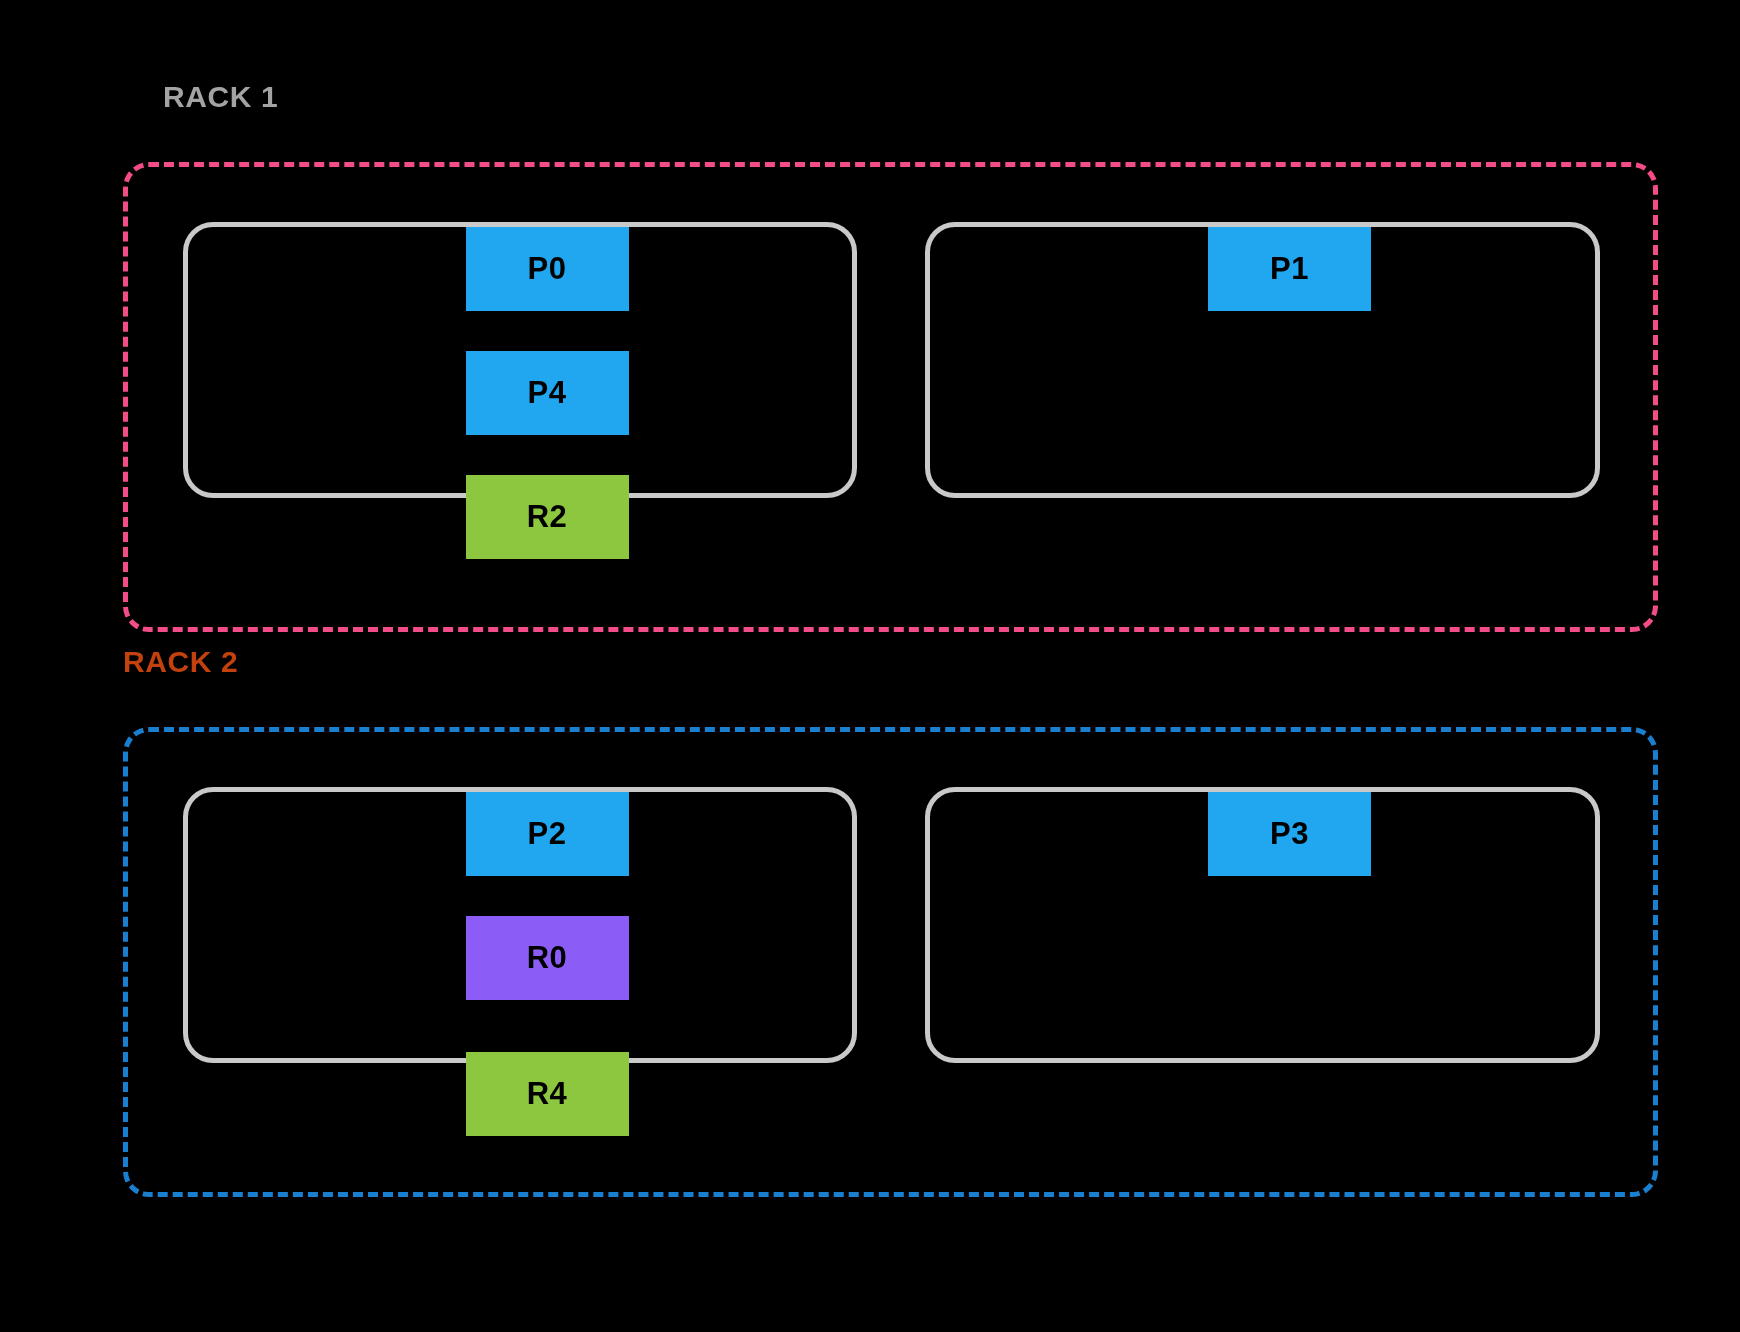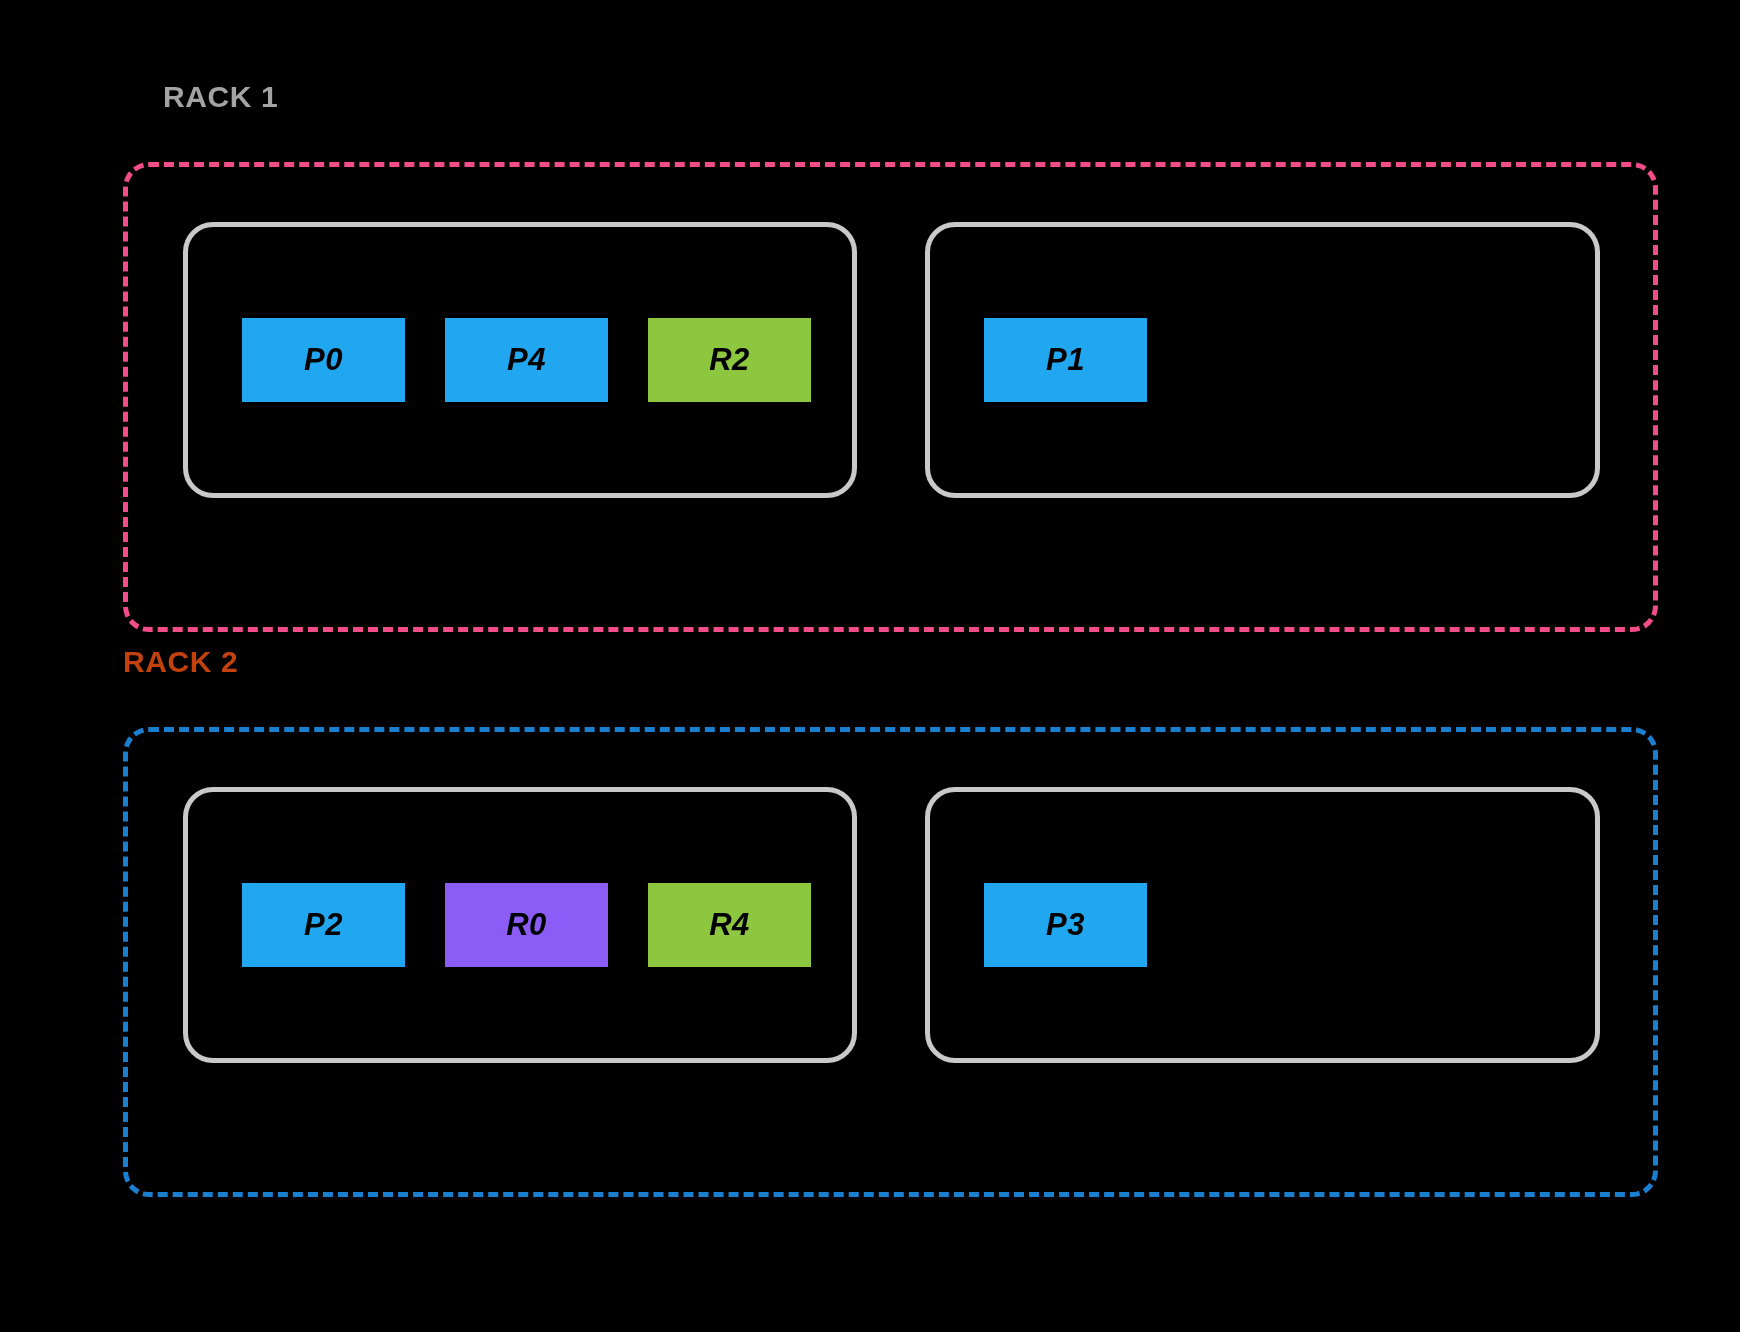--- a/index.html
+++ b/index.html
@@ -52,12 +52,11 @@
     border-radius: 30px;
     background: transparent;
     display: flex;
-    flex-direction: row;
+    flex-direction: column;
     align-items: center;
     justify-content: flex-start;
     padding-left: 54px;
     gap: 40px;
-    font-style: italic;
   }
 
   

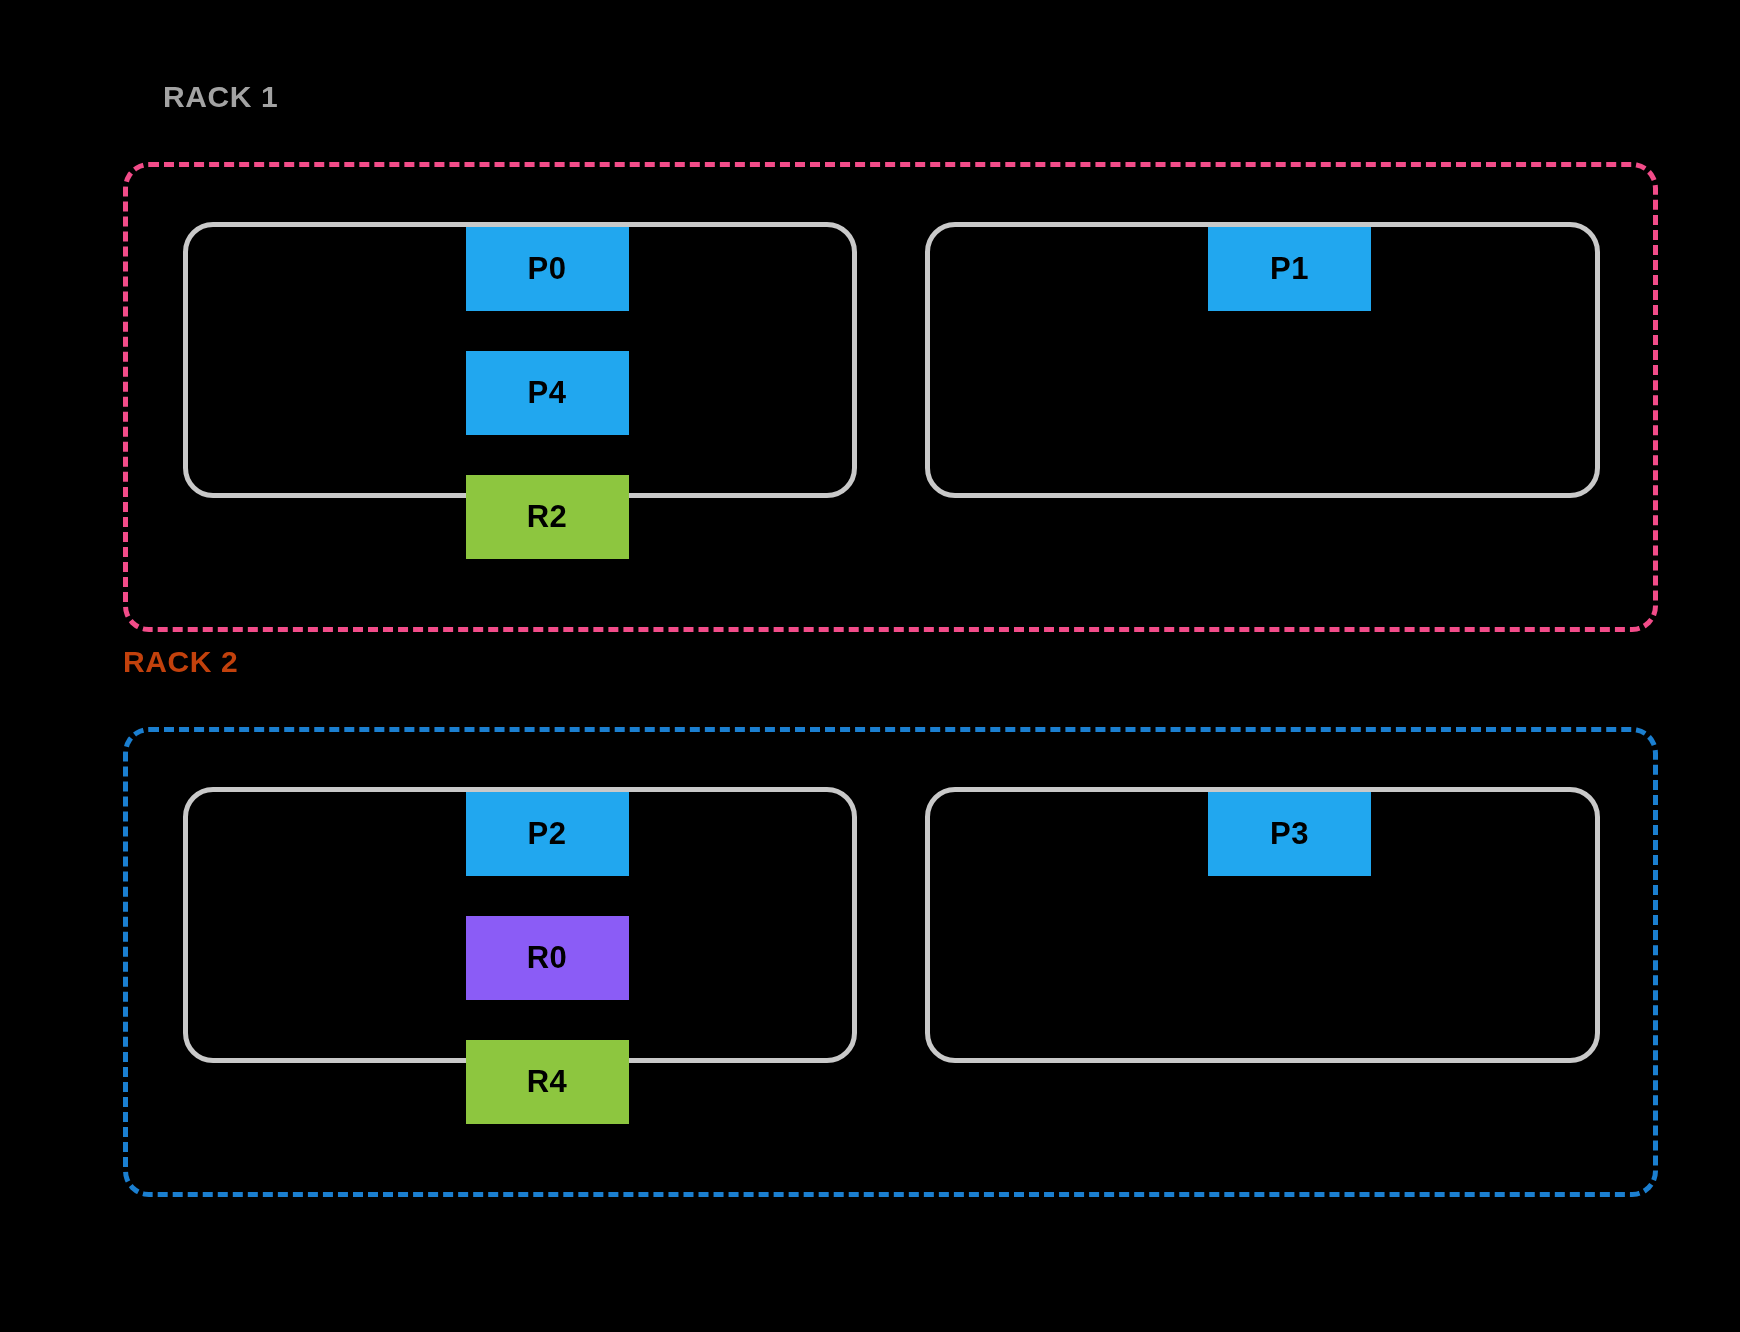--- a/index.html
+++ b/index.html
@@ -98,7 +98,7 @@
       <div class="node-box" style="left: 183px; top: 787px; width: 674px; height: 276px; border-color: rgb(201, 201, 201);">
         <div class="block primary" style="background: rgb(33, 167, 239);">P2</div>
         <div class="block replica" style="background: #8b5cf6;">R0</div>
-        <div class="block replica" style="background: rgb(141, 198, 63);">R4</div>
+        <div class="block replica" style="background: rgb(141, 198, 63); margin-top: 12px;">R4</div>
       </div>
       <div class="node-box" style="left: 925px; top: 787px; width: 675px; height: 276px; border-color: rgb(201, 201, 201); gap: 44px;">
         <div class="block primary" style="background: rgb(33, 167, 239);">P3</div>

